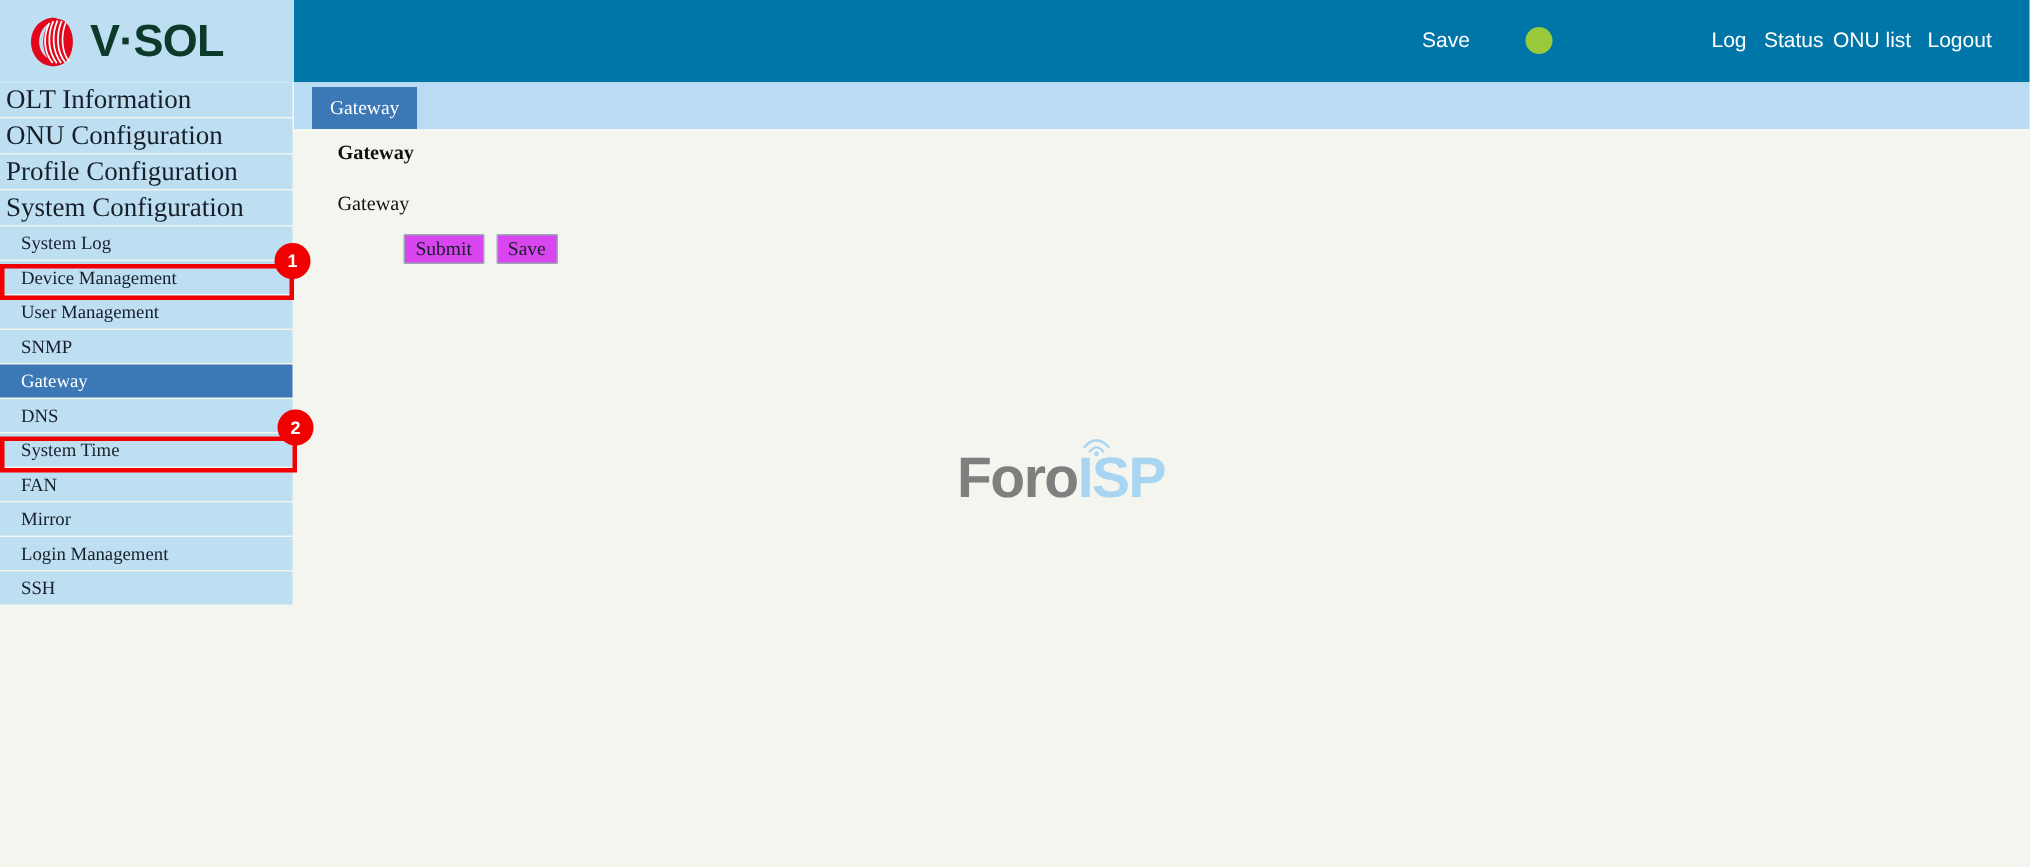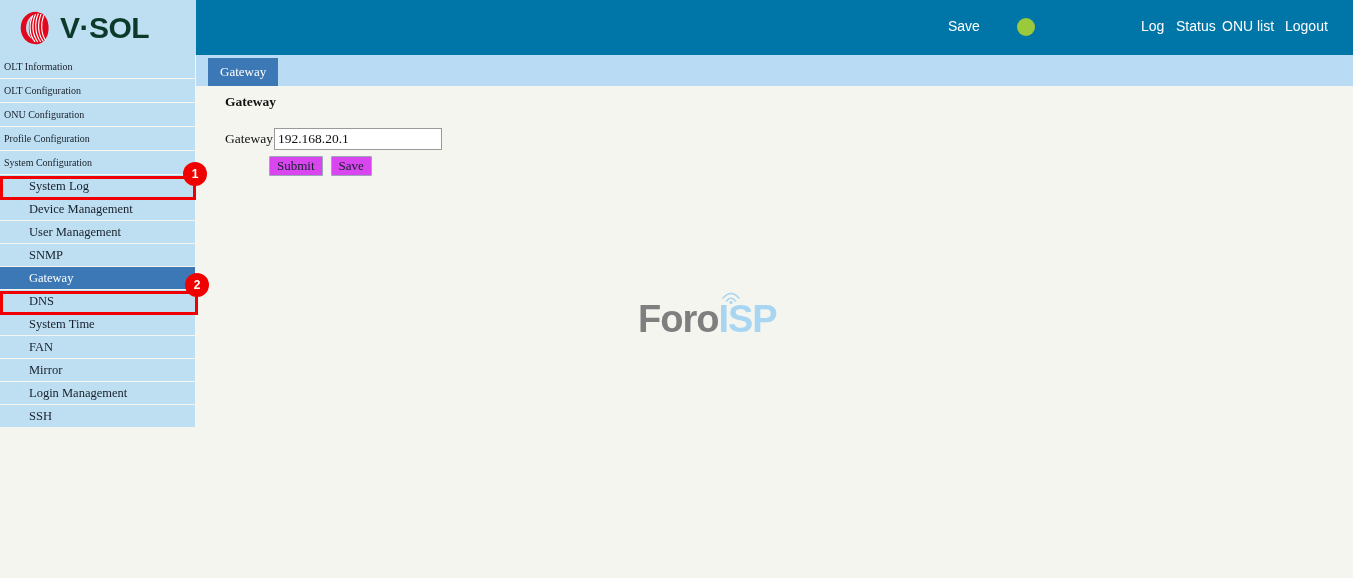--- a/index.html
+++ b/index.html
@@ -98,7 +98,7 @@
   .nav-top {
     height: 23px;
     line-height: 23px;
-    font-size: 10px;
+    font-size: 18px;
     padding-left: 4px;
     margin-bottom: 1px;
     width: 195px;

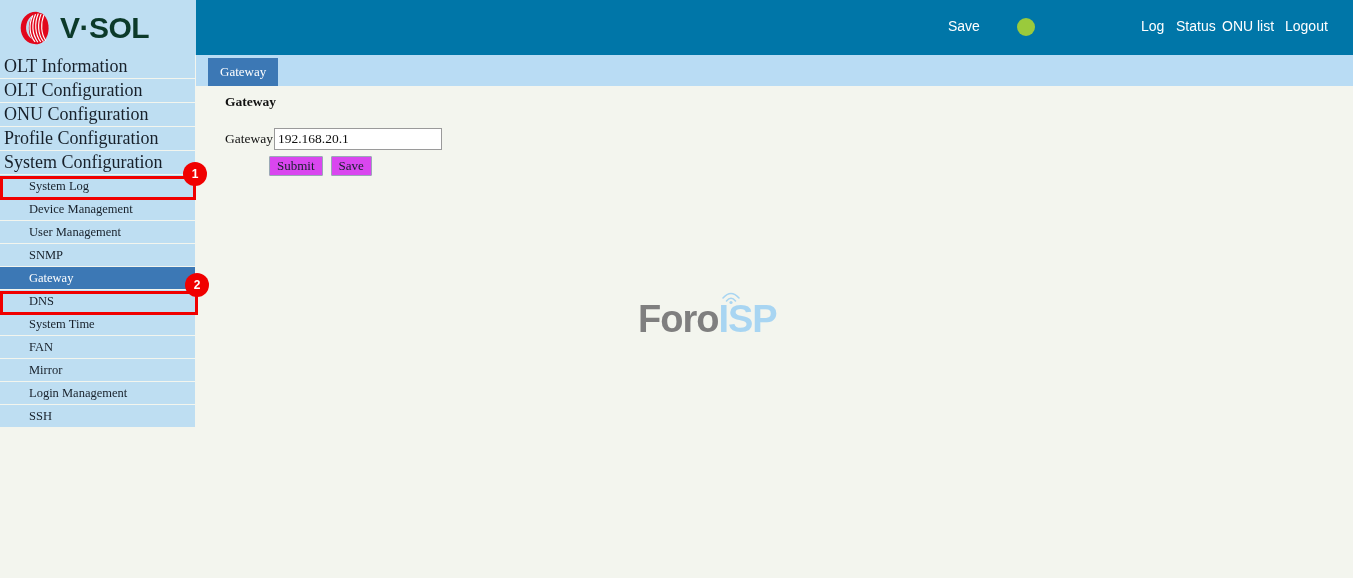--- a/index.html
+++ b/index.html
@@ -288,7 +288,6 @@
 
 <div id="sidebar">
   <div class="nav-item nav-top">OLT Information</div>
-  <div class="nav-item nav-top">OLT Configuration</div>
   <div class="nav-item nav-top">ONU Configuration</div>
   <div class="nav-item nav-top">Profile Configuration</div>
   <div class="nav-item nav-top">System Configuration</div>

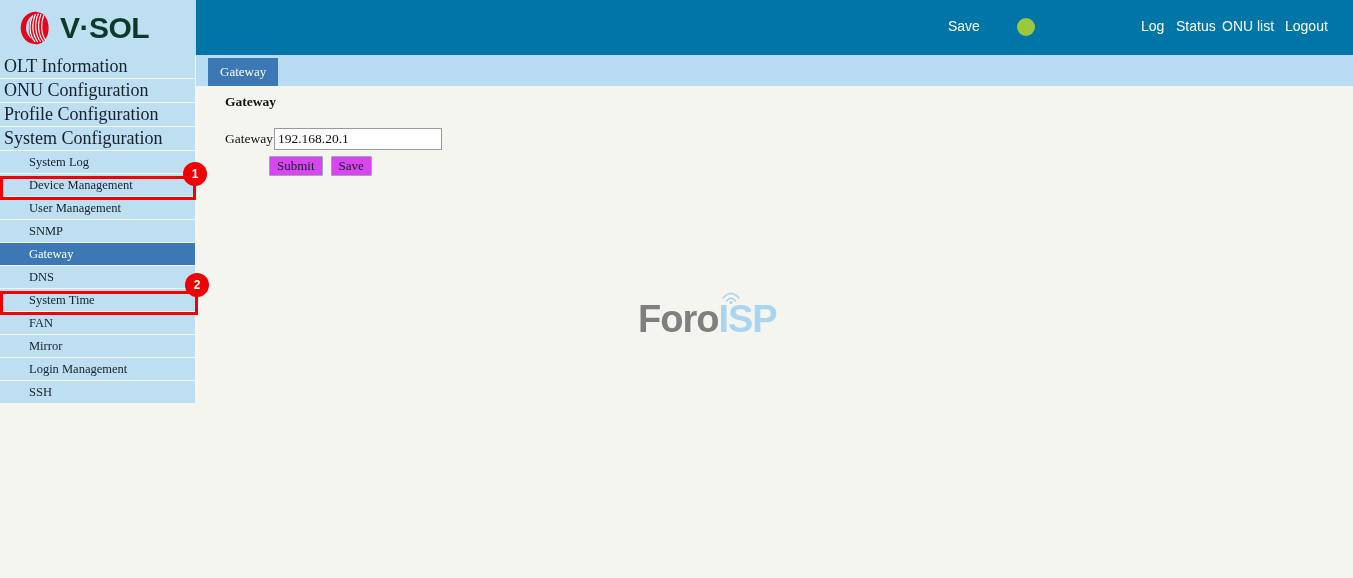--- a/index.html
+++ b/index.html
@@ -322,7 +322,6 @@
 
     <div id="form-row">
       <span id="gateway-label">Gateway</span>
-      <input id="gateway-input" type="text" value="192.168.20.1" style="">
     </div>
 
     <div id="button-row">

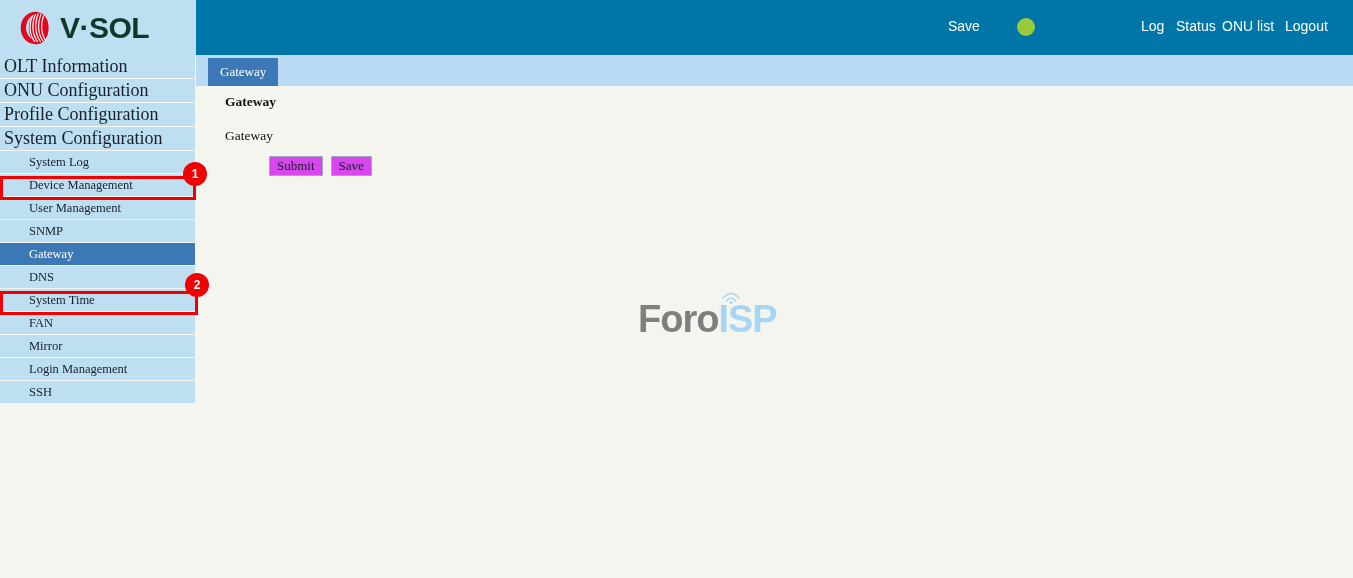--- a/index.html
+++ b/index.html
@@ -107,7 +107,7 @@
     height: 22px;
     line-height: 22px;
     font-size: 12.5px;
-    padding-left: 29px;
+    padding-left: 14px;
     margin-bottom: 1px;
     width: 195px;
   }

